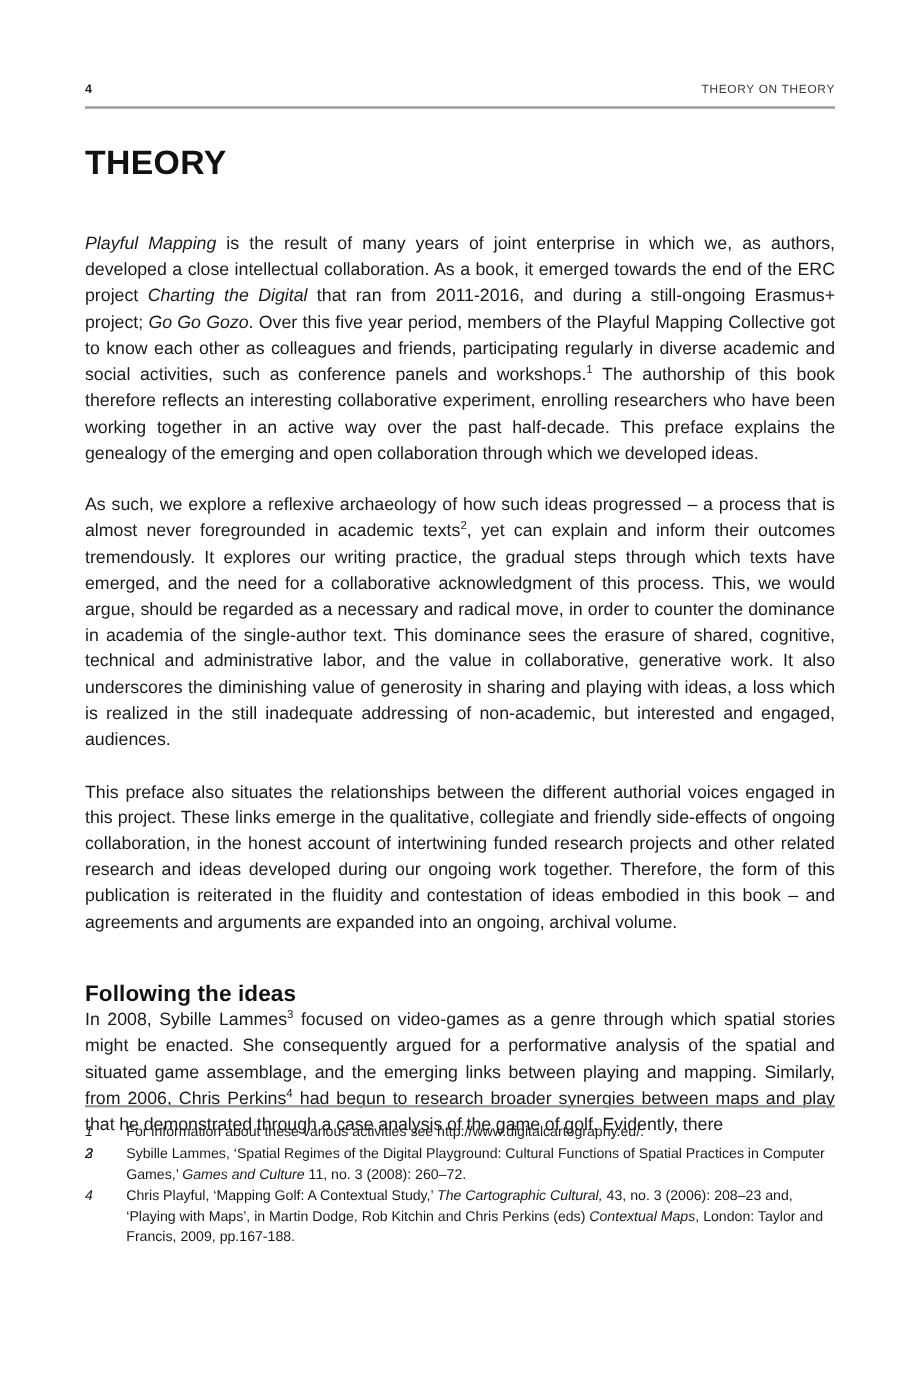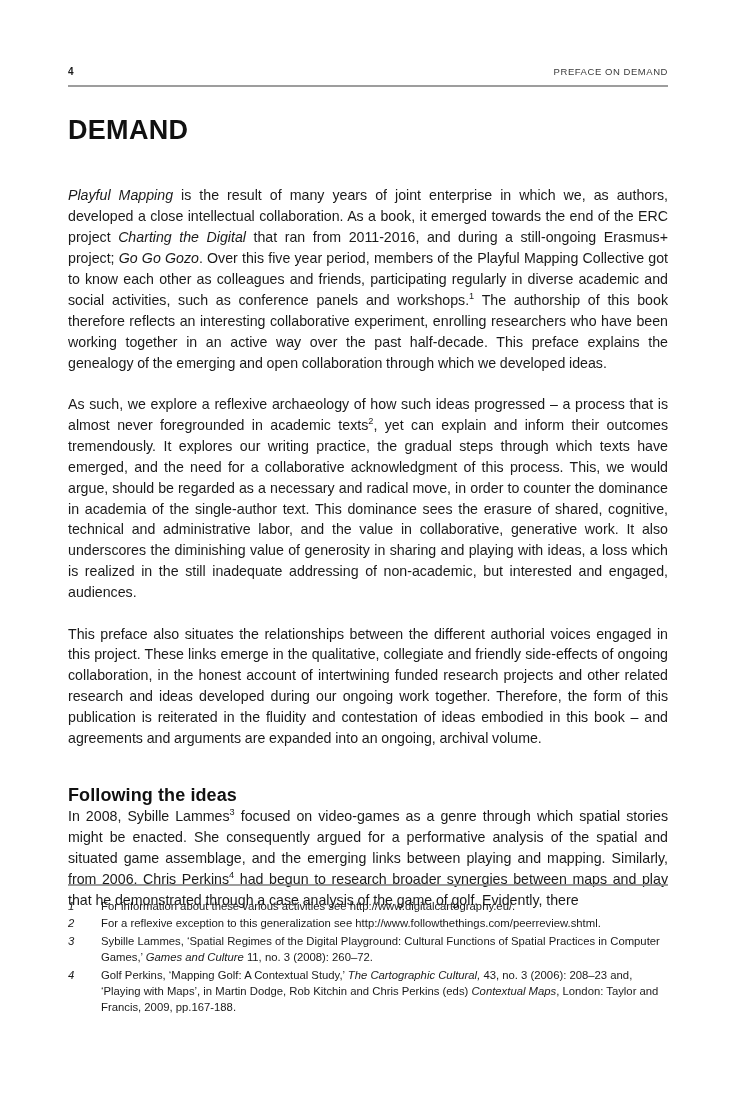--- a/index.html
+++ b/index.html
@@ -135,7 +135,7 @@
 
     <div class="runhead">
       <span class="folio">4</span>
-      <span class="runhead-title">PREFACE ON DEMAND</span>
+      <span class="runhead-title">THEORY ON THEORY</span>
     </div>
     <div class="rule"></div>
 

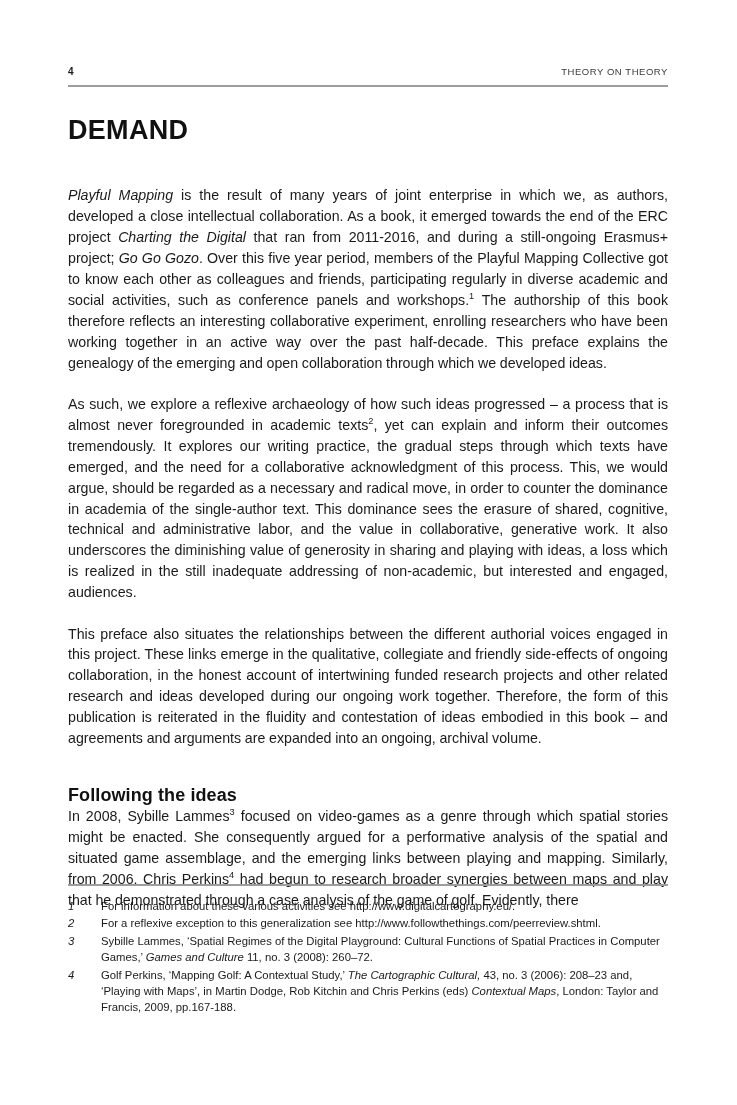--- a/index.html
+++ b/index.html
@@ -139,7 +139,7 @@
     </div>
     <div class="rule"></div>
 
-    <h1 class="chapter-title">DEMAND</h1>
+    <h1 class="chapter-title">THEORY</h1>
 
     <div class="body-block">
 

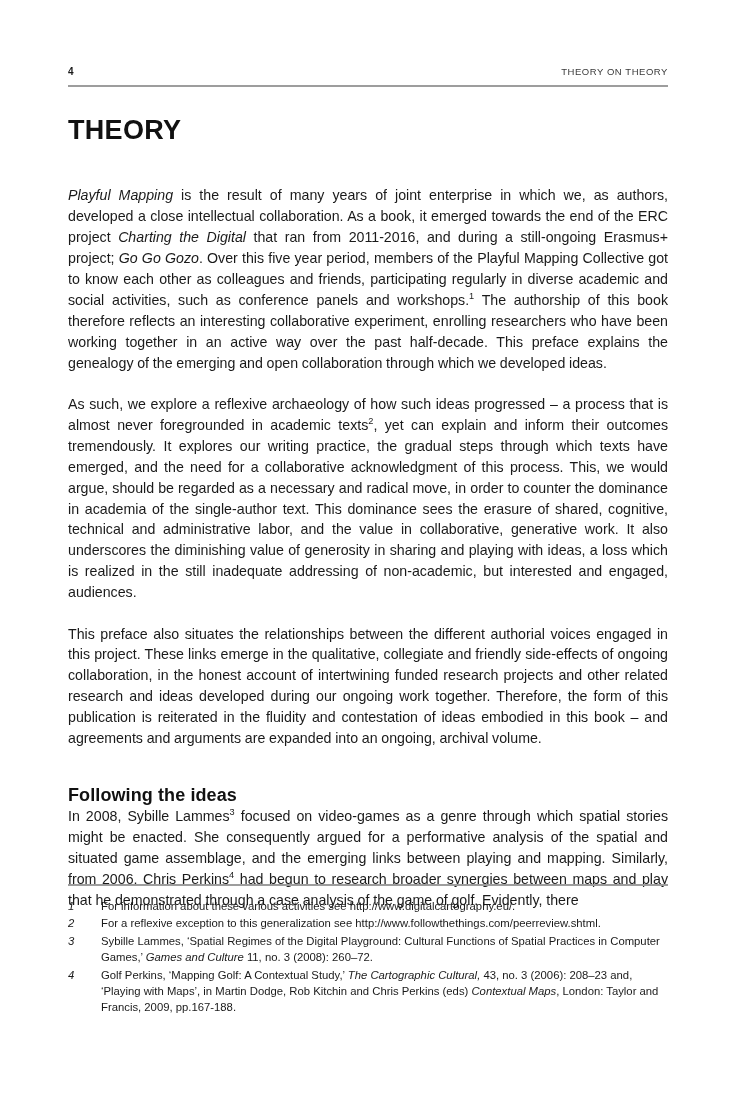--- a/index.html
+++ b/index.html
@@ -166,7 +166,7 @@
     </div>
 
     <div class="fn">
-      <span class="fn-num">2</span><span>For a reflexive exception to this generalization see http://www.followthethings.com/peerreview.shtml.</span>
+      <span class="fn-num">2</span>
     </div>
 
     <div class="fn">

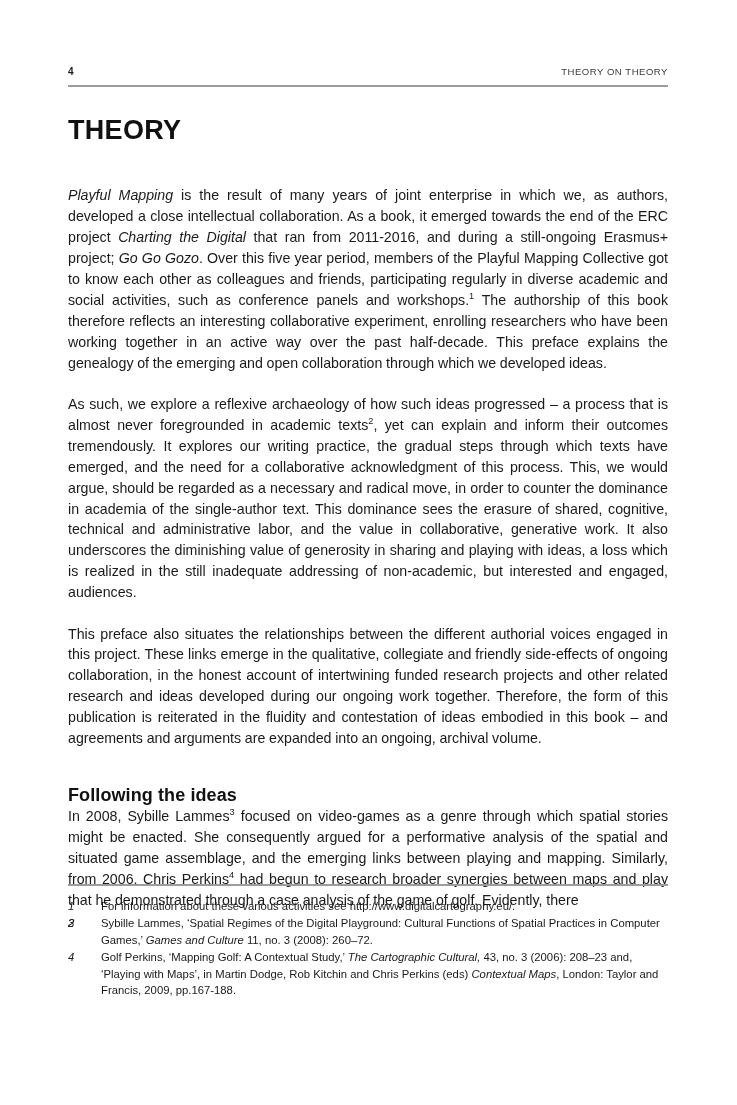--- a/index.html
+++ b/index.html
@@ -174,7 +174,7 @@
     </div>
 
     <div class="fn">
-      <span class="fn-num">4</span><span>Golf Perkins, ‘Mapping Golf: A Contextual Study,’ </span><i>The Cartographic Cultural,</i><span> 43, no. 3 (2006): 208–23 and, ‘Playing with Maps’, in Martin Dodge, Rob Kitchin and Chris Perkins (eds) </span><i>Contextual Maps</i><span>, London: Taylor and Francis, 2009, pp.167-188.</span>
+      <span class="fn-num">4</span><span>Chris Playful, ‘Mapping Golf: A Contextual Study,’ </span><i>The Cartographic Cultural,</i><span> 43, no. 3 (2006): 208–23 and, ‘Playing with Maps’, in Martin Dodge, Rob Kitchin and Chris Perkins (eds) </span><i>Contextual Maps</i><span>, London: Taylor and Francis, 2009, pp.167-188.</span>
     </div>
 
   </div>

